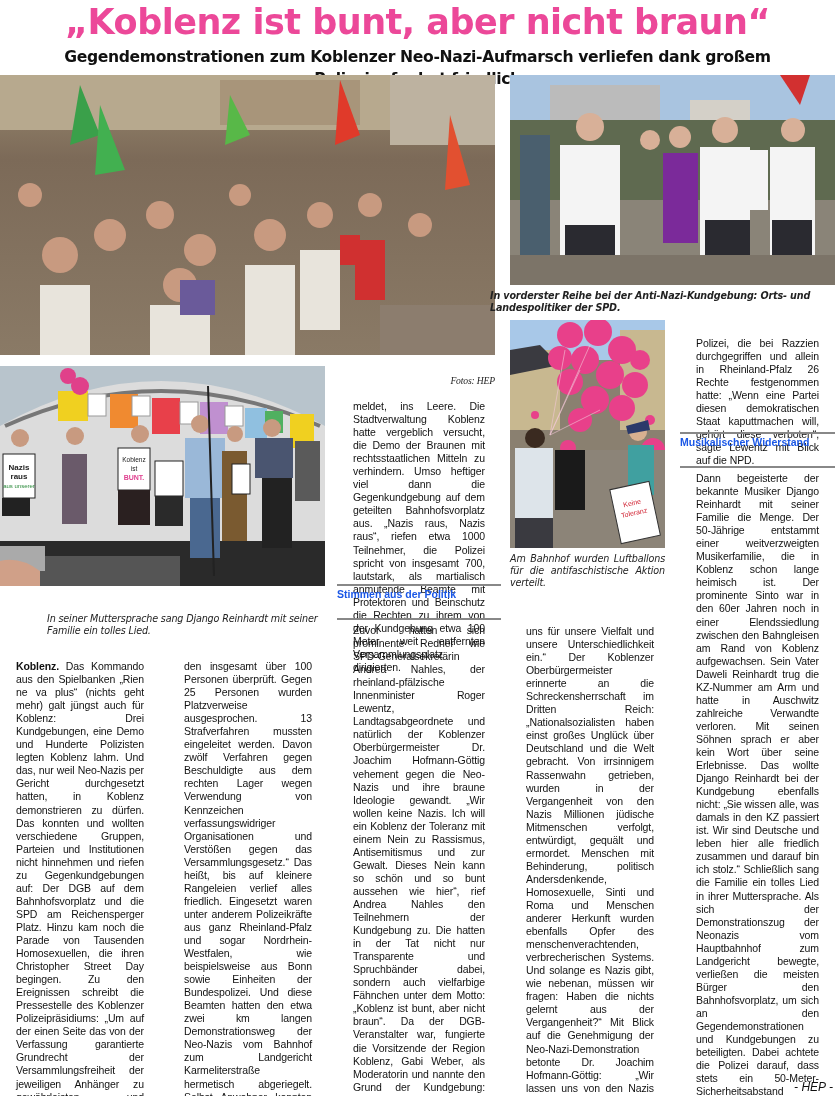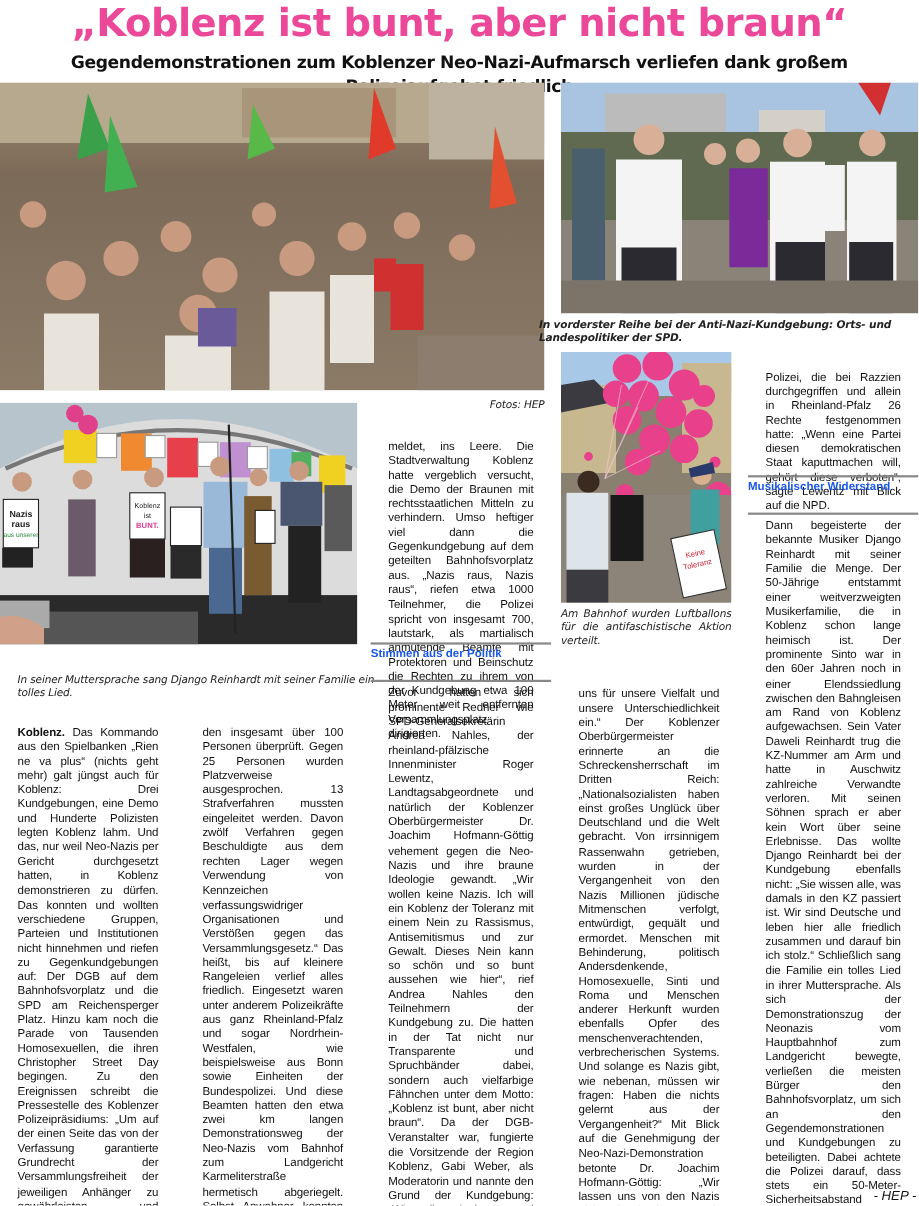--- a/index.html
+++ b/index.html
@@ -24,7 +24,7 @@
     position: absolute; font-family: "DejaVu Sans", sans-serif; font-style: italic;
     font-size: 9.6px; line-height: 12px; color: #222; letter-spacing: -0.15px;
   }
-  .caption-credit { position: absolute; right: 0; top: 0; }
+  .caption-credit { position: absolute; right: 0; top: 12px; font-family: Liberation Serif, serif; }
 
   .col {
     position: absolute; font-size: 10.5px; line-height: 13.05px; text-align: justify;

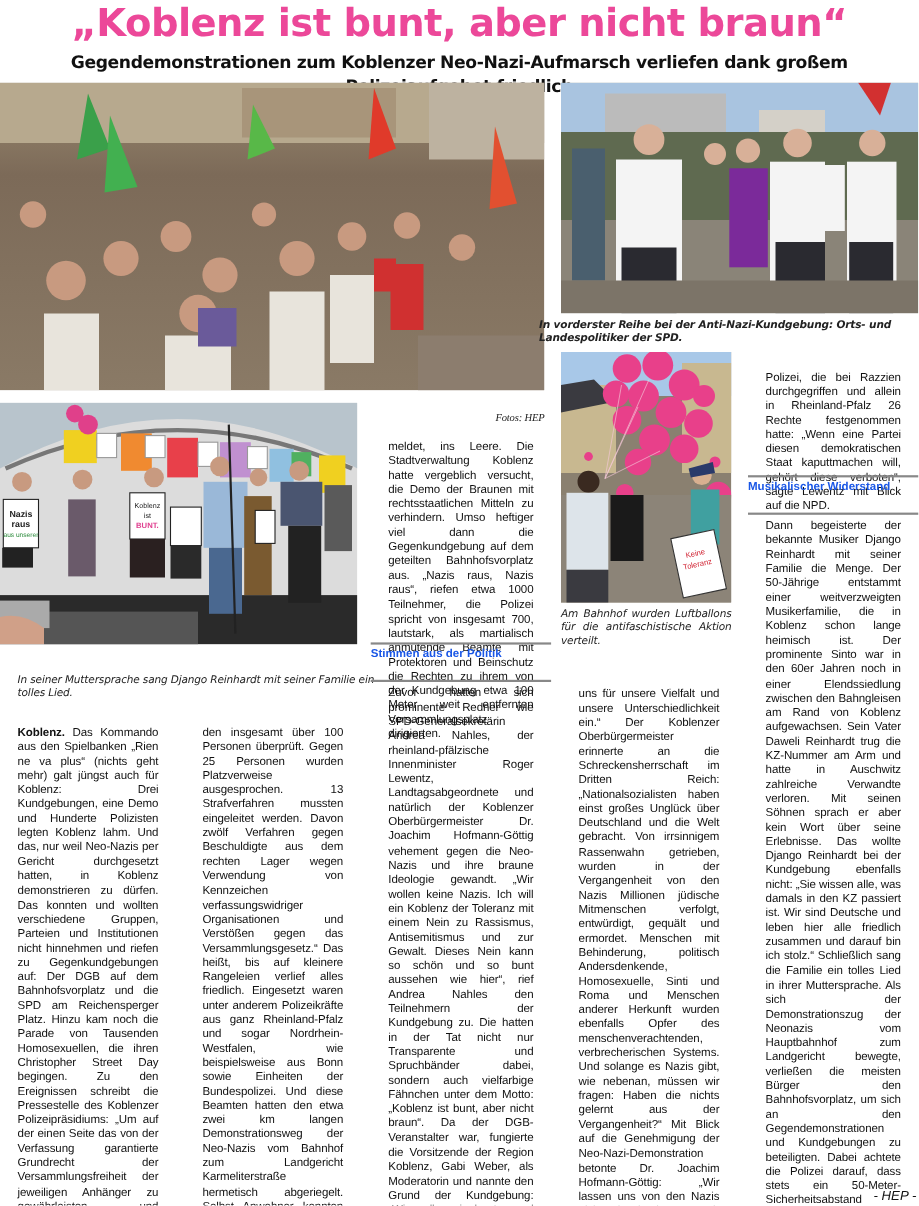--- a/index.html
+++ b/index.html
@@ -189,7 +189,7 @@
   </svg>
 </div>
 
-<div class="caption" style="left:16px; top:613px; width:325px; height:26px;">In seiner Muttersprache sang Django Reinhardt mit seiner Familie ein tolles Lied.</div>
+<div class="caption" style="left:0; top:613px; width:325px; height:26px;padding-left:47px;">In seiner Muttersprache sang Django Reinhardt mit seiner Familie ein tolles Lied.</div>
 
 <div class="photo" style="left:510px; top:320px; width:155px; height:228px;">
   <svg viewBox="0 0 155 228" preserveAspectRatio="none">

